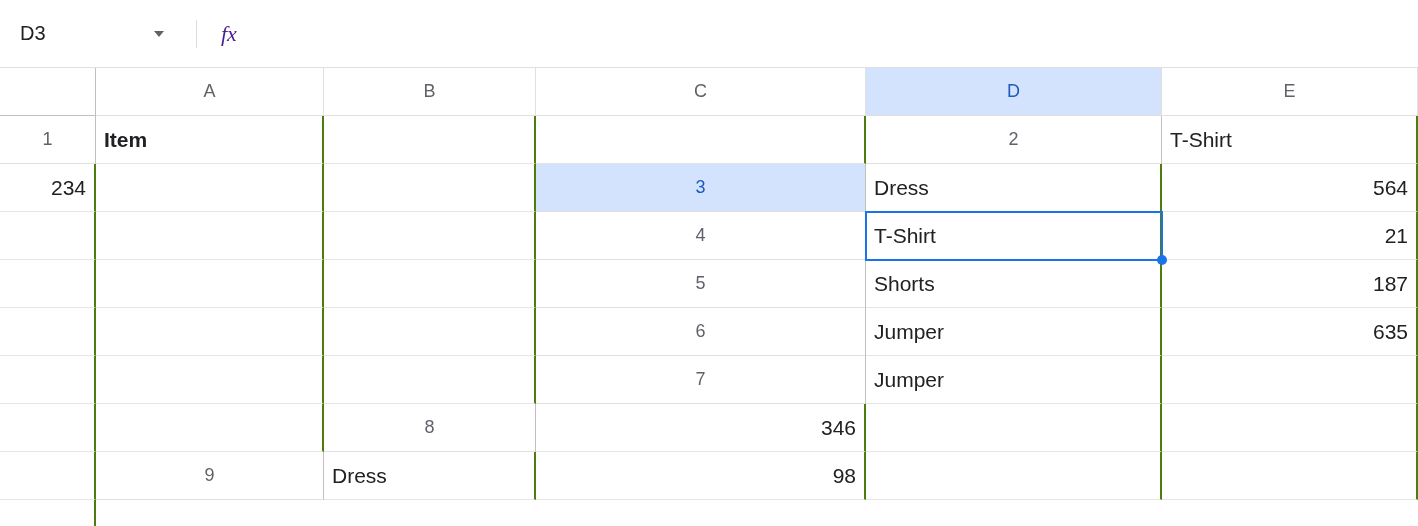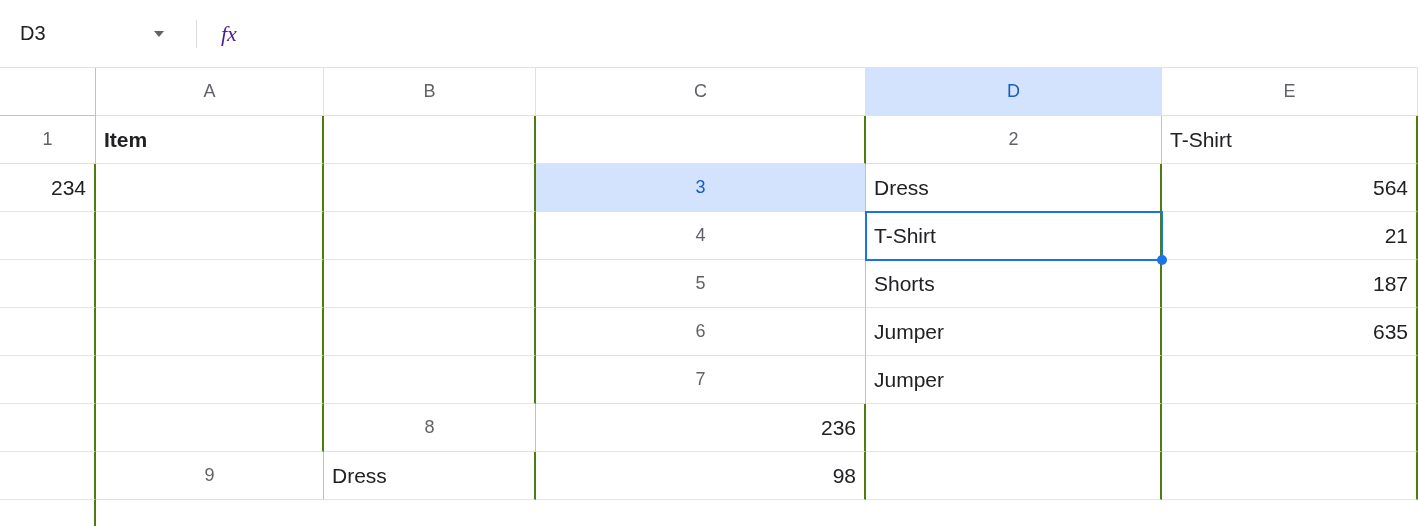--- a/index.html
+++ b/index.html
@@ -199,7 +199,7 @@
   <div class="cell"></div>
 
   <div class="rowhdr">8</div>
-  <div class="cell num">236</div>
+  <div class="cell num">346</div>
   <div class="cell"></div>
   <div class="cell"></div>
   <div class="cell"></div>

